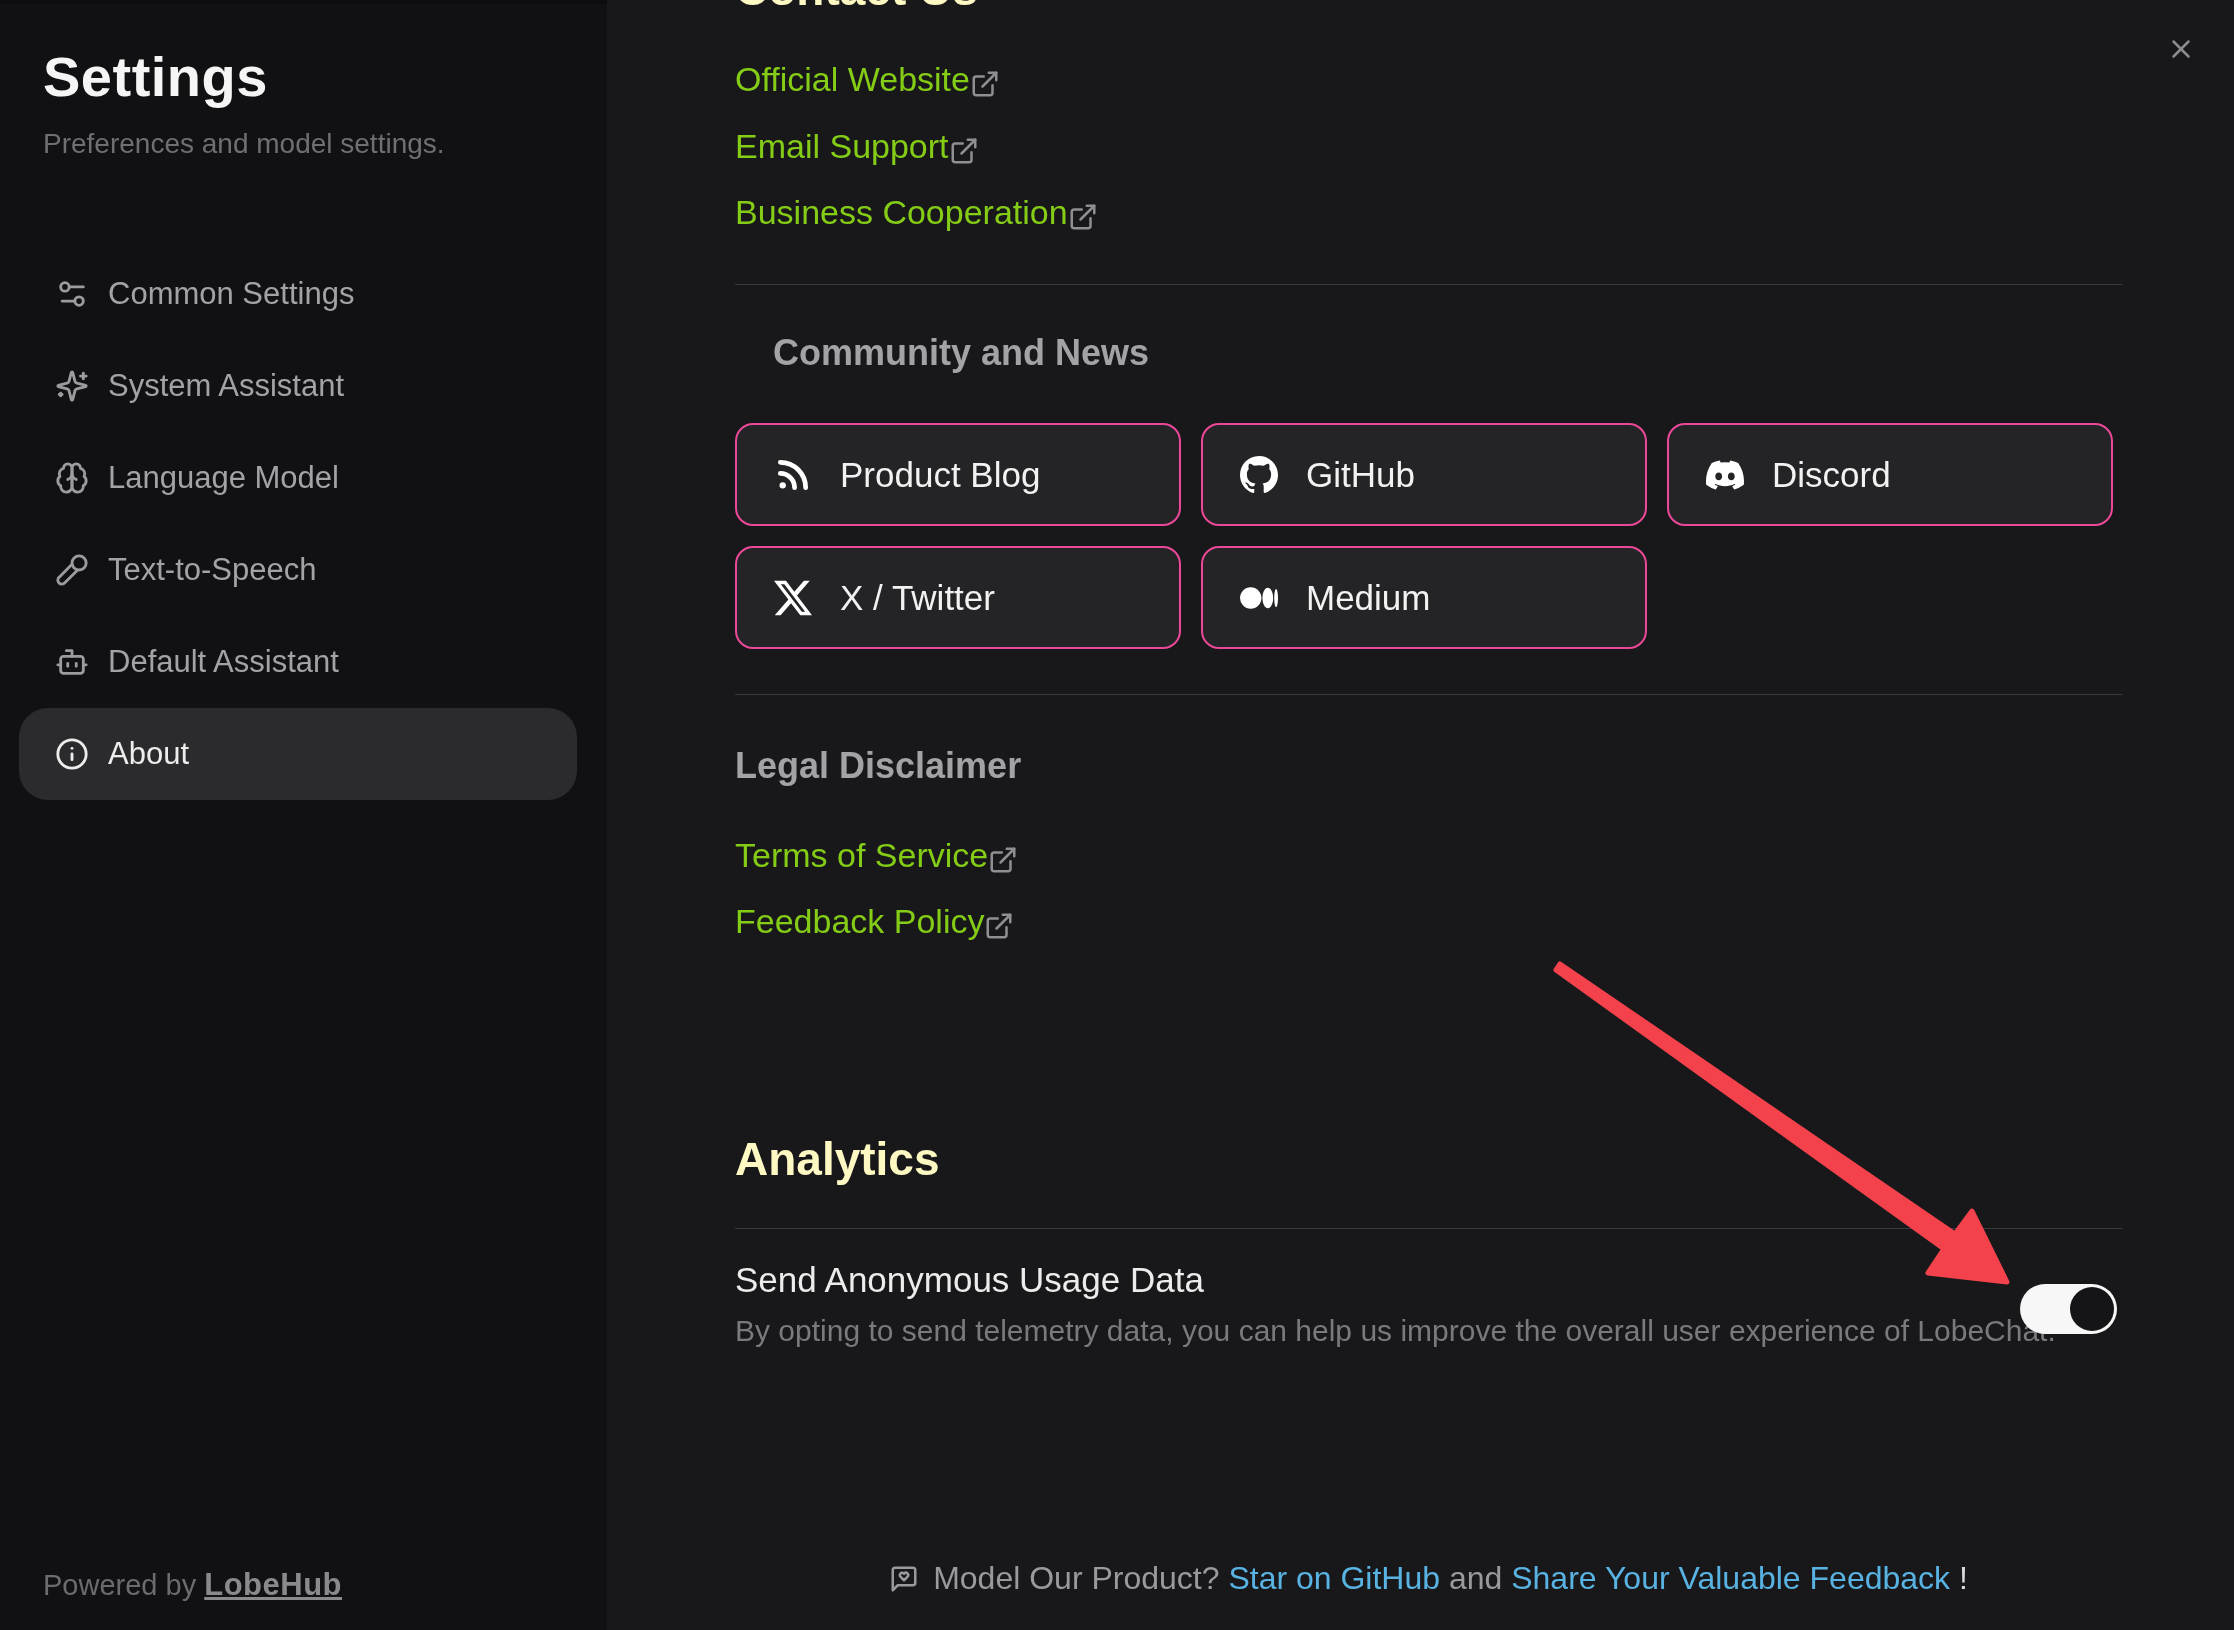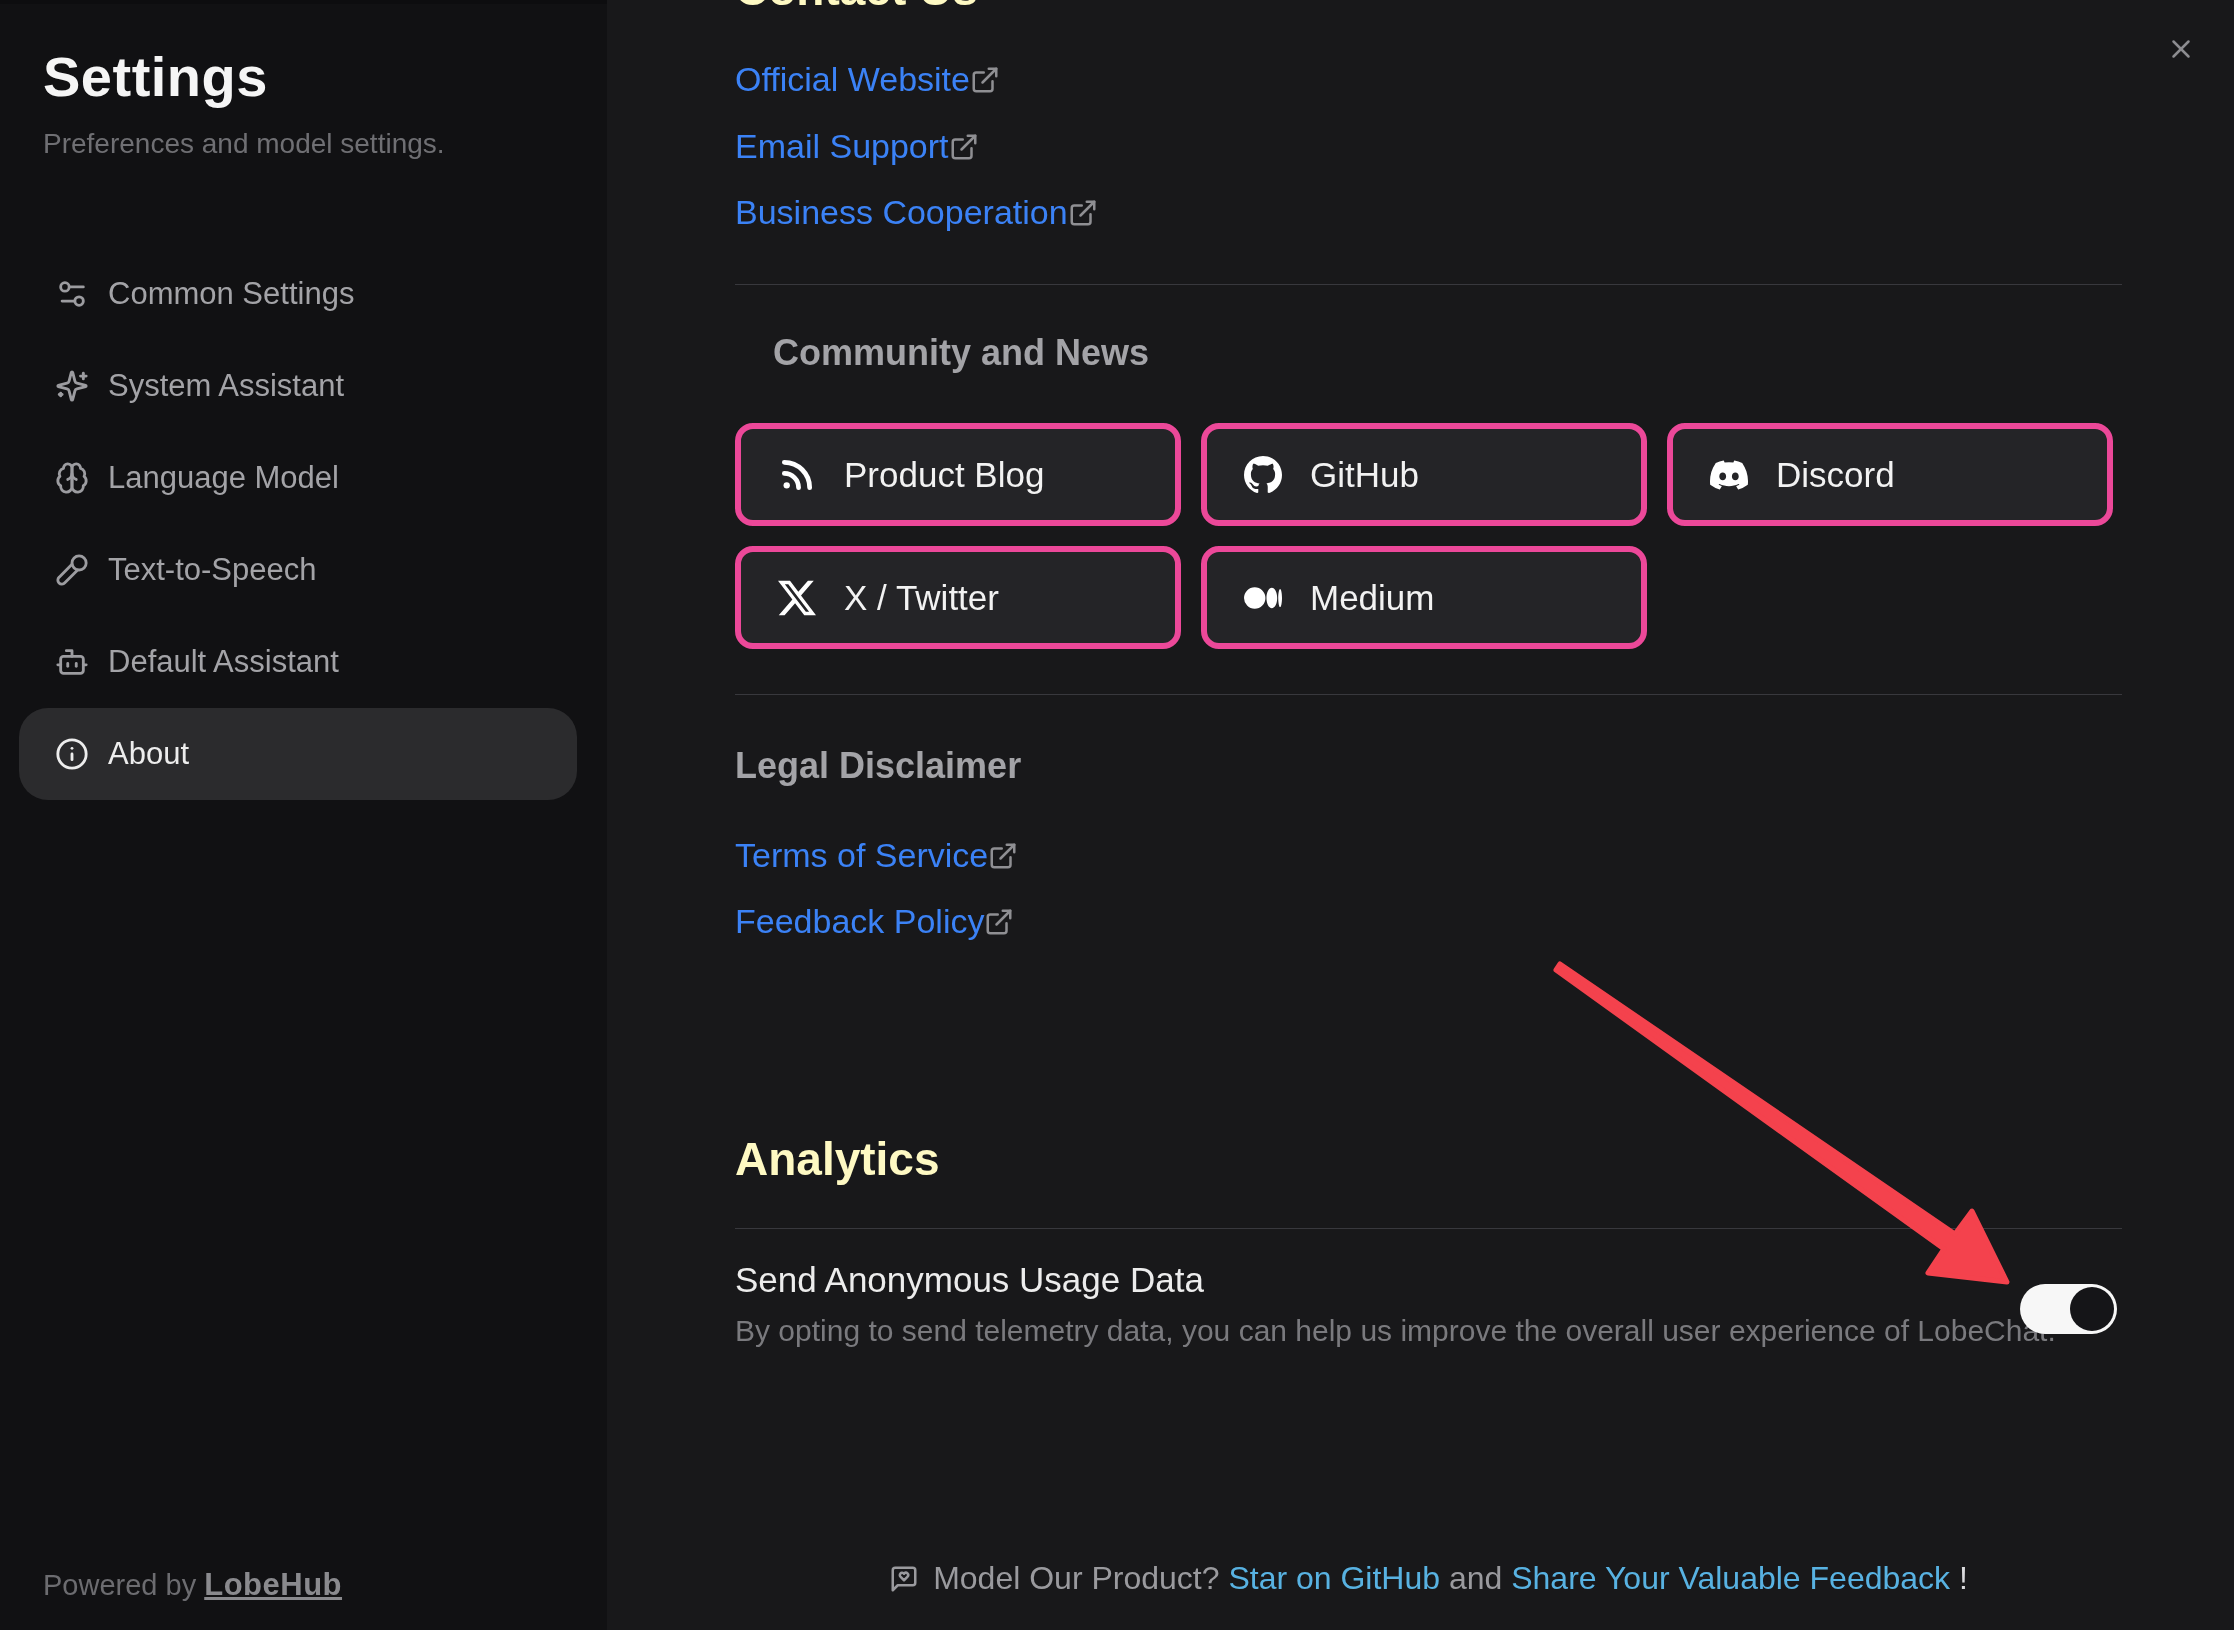--- a/index.html
+++ b/index.html
@@ -31,7 +31,7 @@
   .h3 { position:absolute; font-size:36px; font-weight:700; color:#a3a3a7; }
   .divider { position:absolute; left:0; width:1387px; height:1px; background:#38383d; }
 
-  .ext-link { position:absolute; display:flex; align-items:center; color:#3b82f6; font-size:34px; cursor:pointer; }
+  .ext-link { position:absolute; display:flex; align-items:flex-end; color:#84cc16; font-size:34px; cursor:pointer; }
   .ext-link .xicon { width:30px; height:30px; color:#8f8f93; display:flex; }
   .ext-link .xicon svg { width:30px; height:30px; }
 

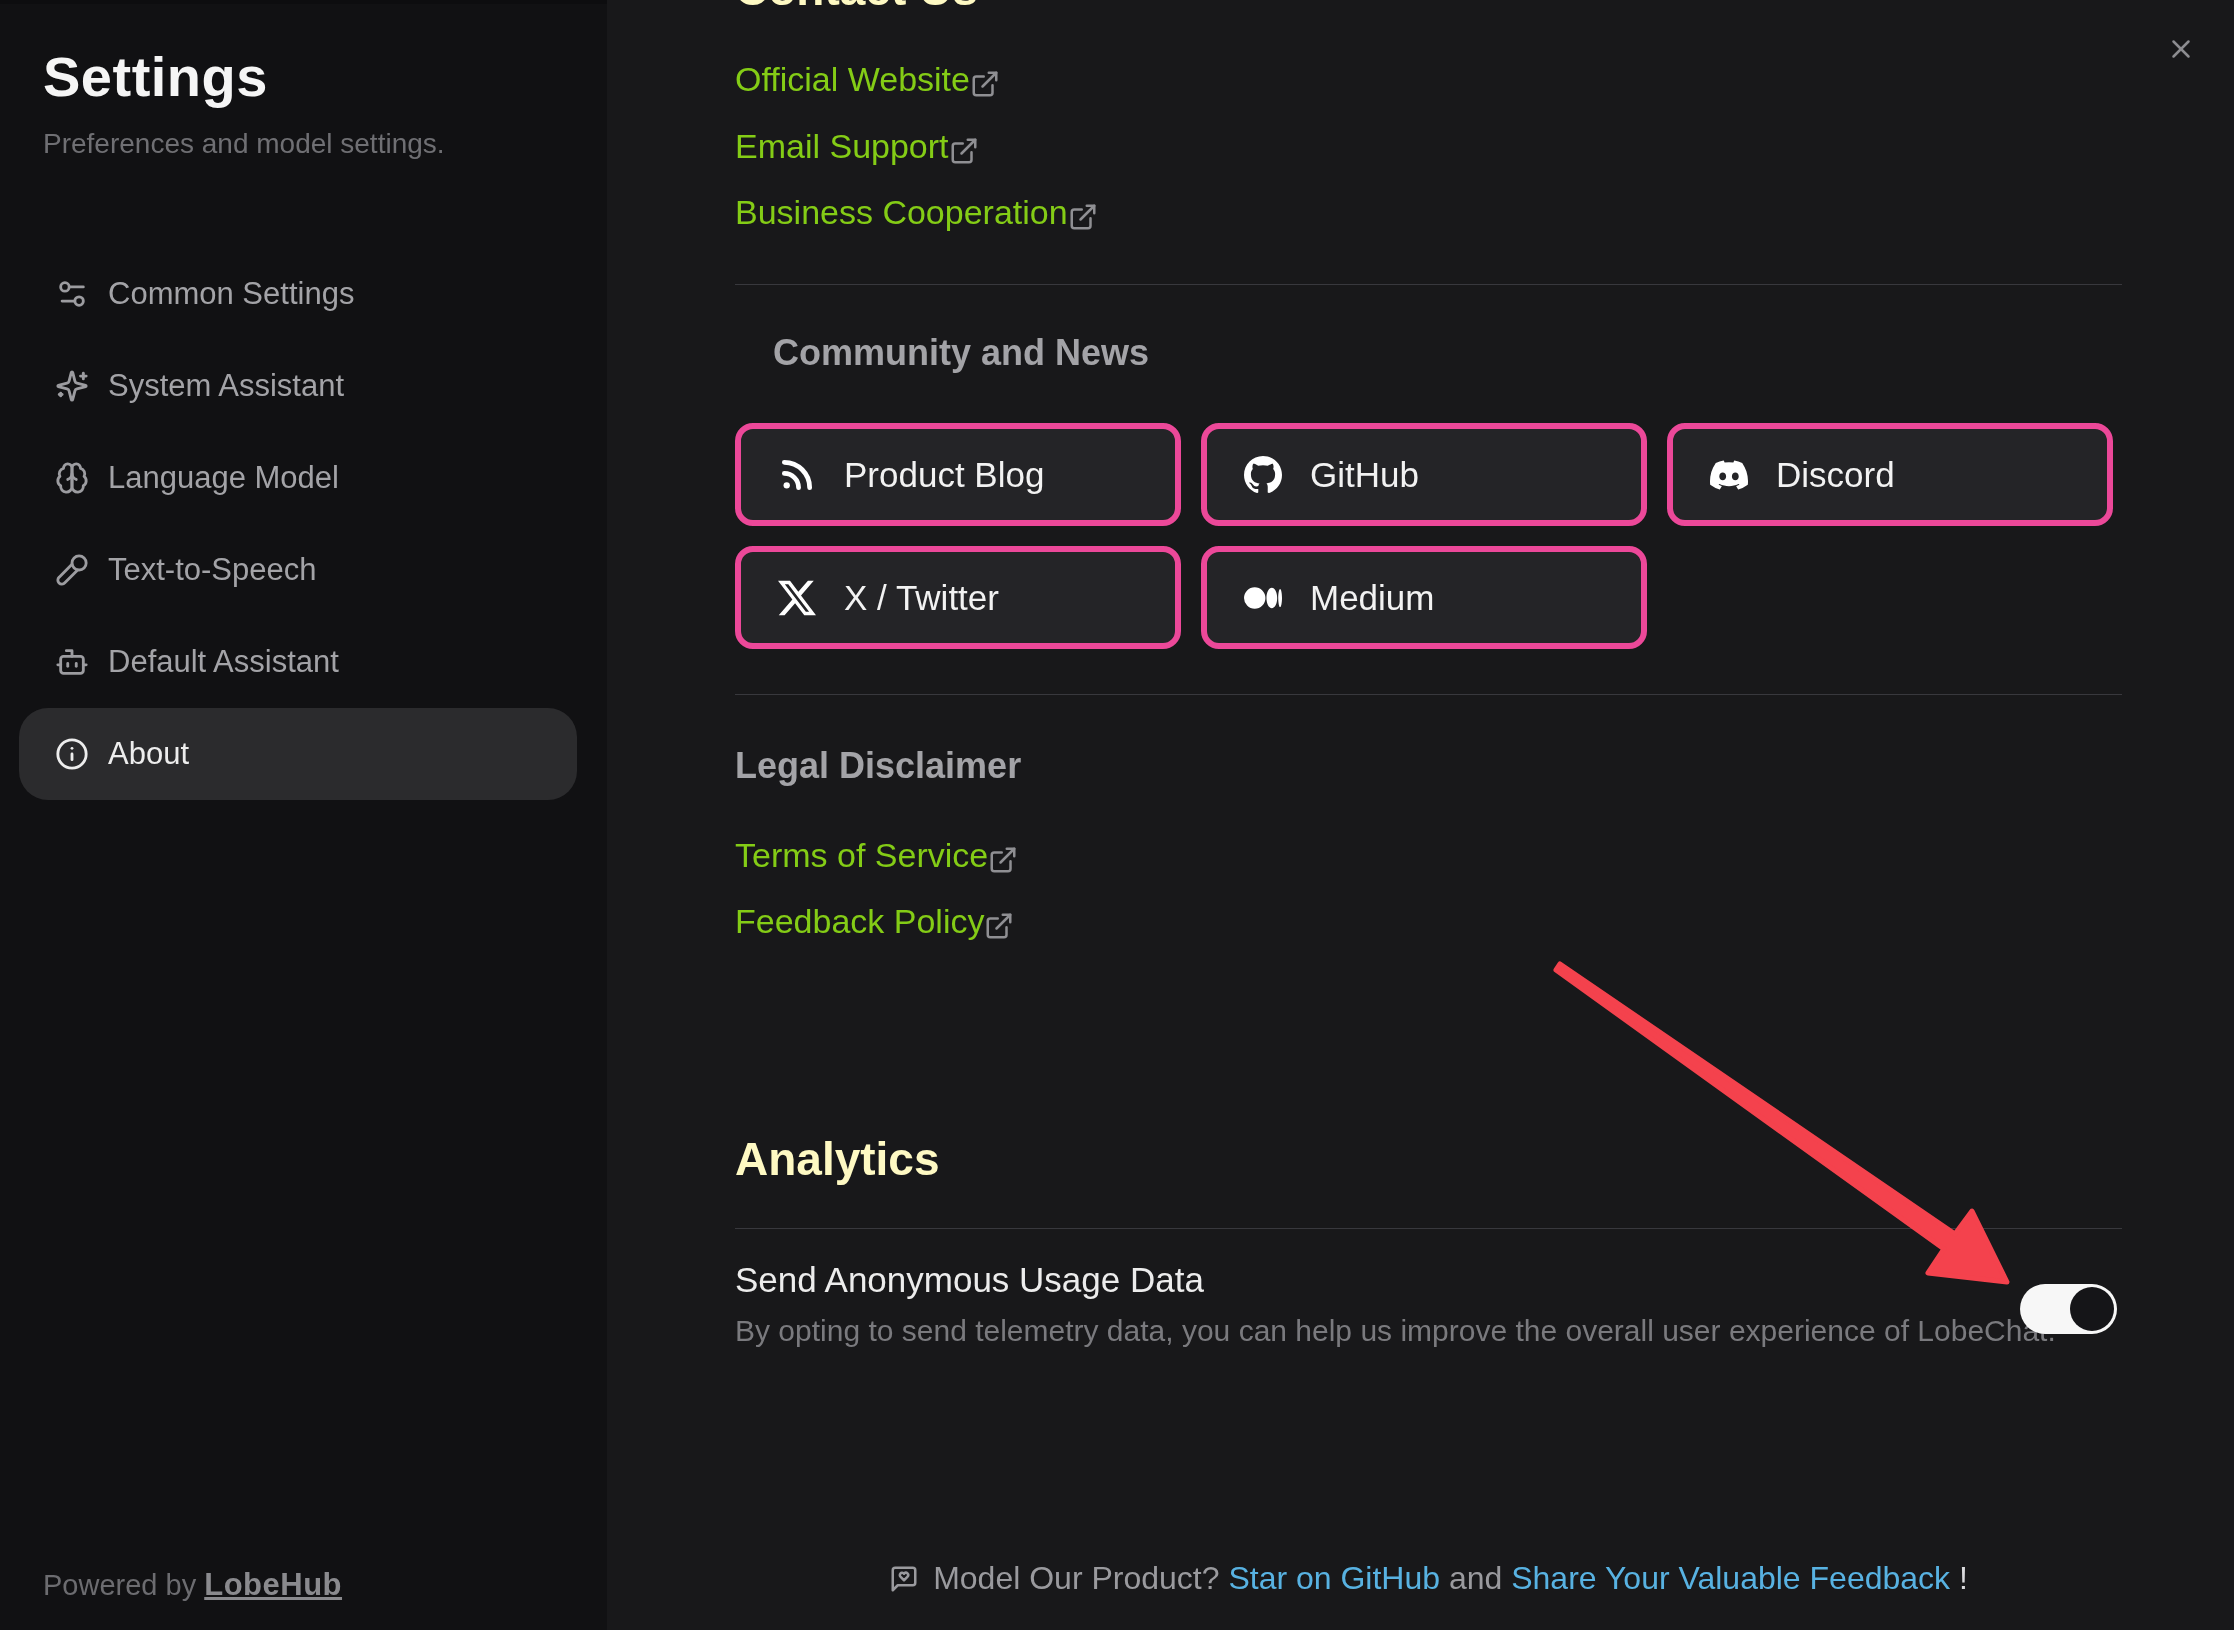--- a/index.html
+++ b/index.html
@@ -36,7 +36,7 @@
   .ext-link .xicon svg { width:30px; height:30px; }
 
   .btn-grid { position:absolute; left:0; top:423px; display:grid; grid-template-columns:repeat(3,446px); grid-auto-rows:103px; column-gap:20px; row-gap:20px; }
-  .com-btn { display:flex; align-items:center; padding-left:36px; background:#242427; border:6px solid #ec4899; border-radius:18px; color:#f2f2f2; cursor:pointer; }
+  .com-btn { display:flex; align-items:center; padding-left:36px; background:#242427; border:2px solid #ec4899; border-radius:18px; color:#f2f2f2; cursor:pointer; }
   .com-btn .bicon { width:40px; height:40px; flex:0 0 40px; display:flex; align-items:center; justify-content:center; color:#fff; }
   .com-btn .bicon svg { width:38px; height:38px; display:block; }
   .com-btn .blabel { margin-left:27px; font-size:35px; }

